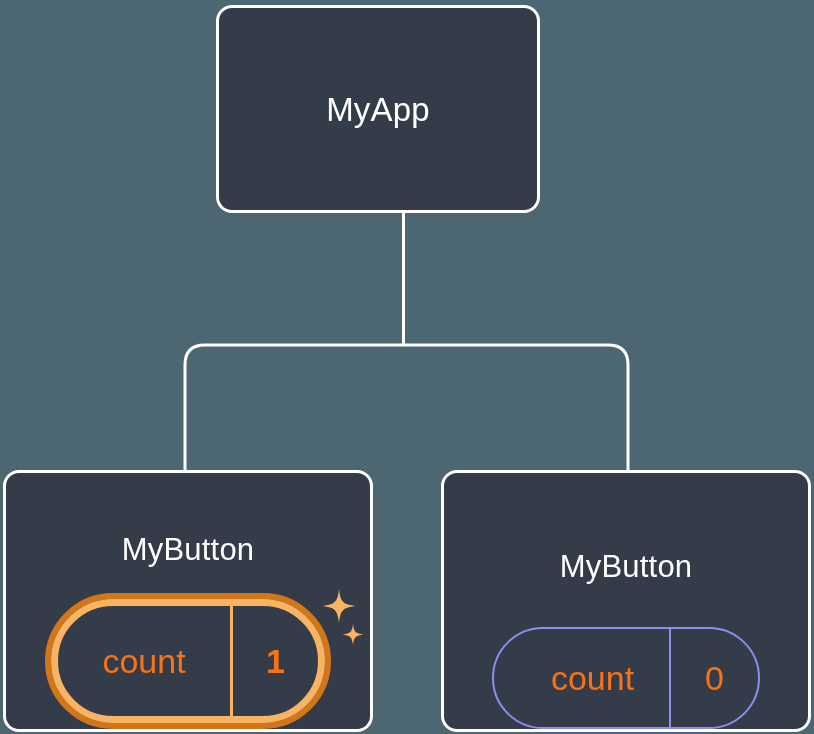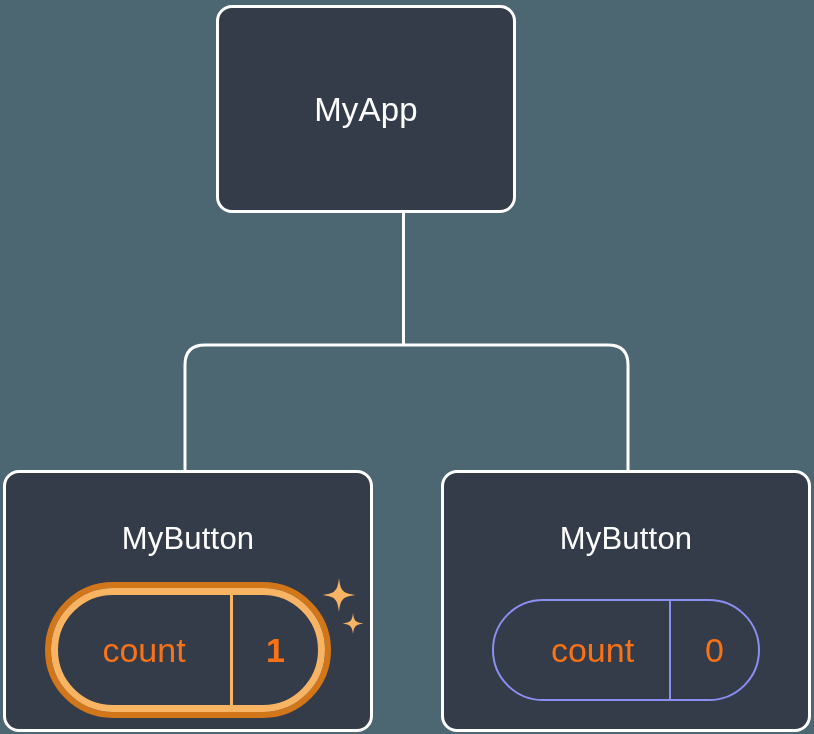--- a/index.html
+++ b/index.html
@@ -44,7 +44,7 @@
   .node-root {
     left: 216px;
     top: 5px;
-    width: 300px;
+    width: 324px;
     height: 208px;
     justify-content: center;
   }

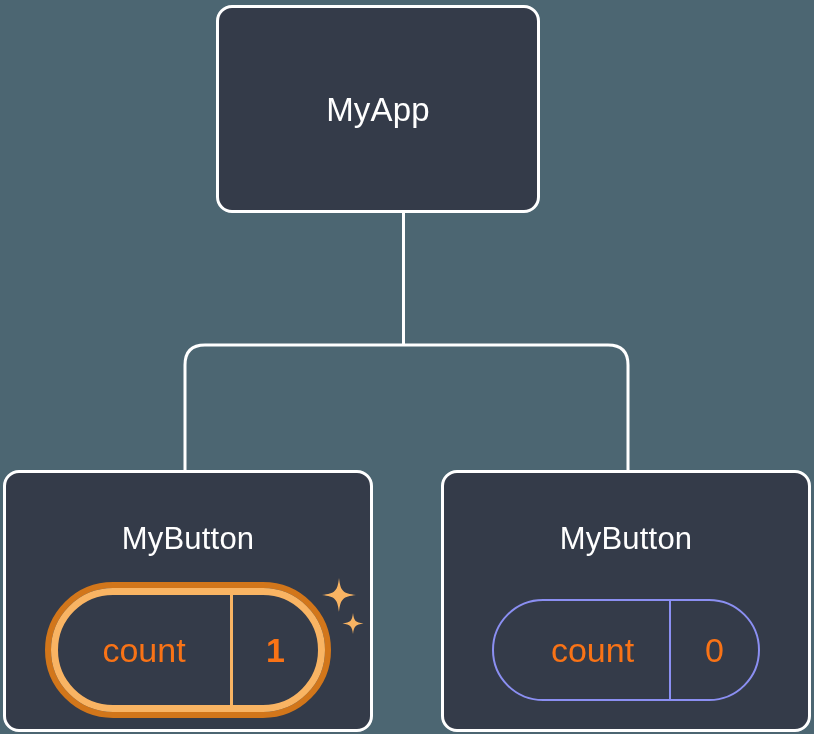--- a/index.html
+++ b/index.html
@@ -40,6 +40,7 @@
     display: flex;
     flex-direction: column;
     align-items: center;
+    justify-content: flex-end;
   }
   .node-root {
     left: 216px;

